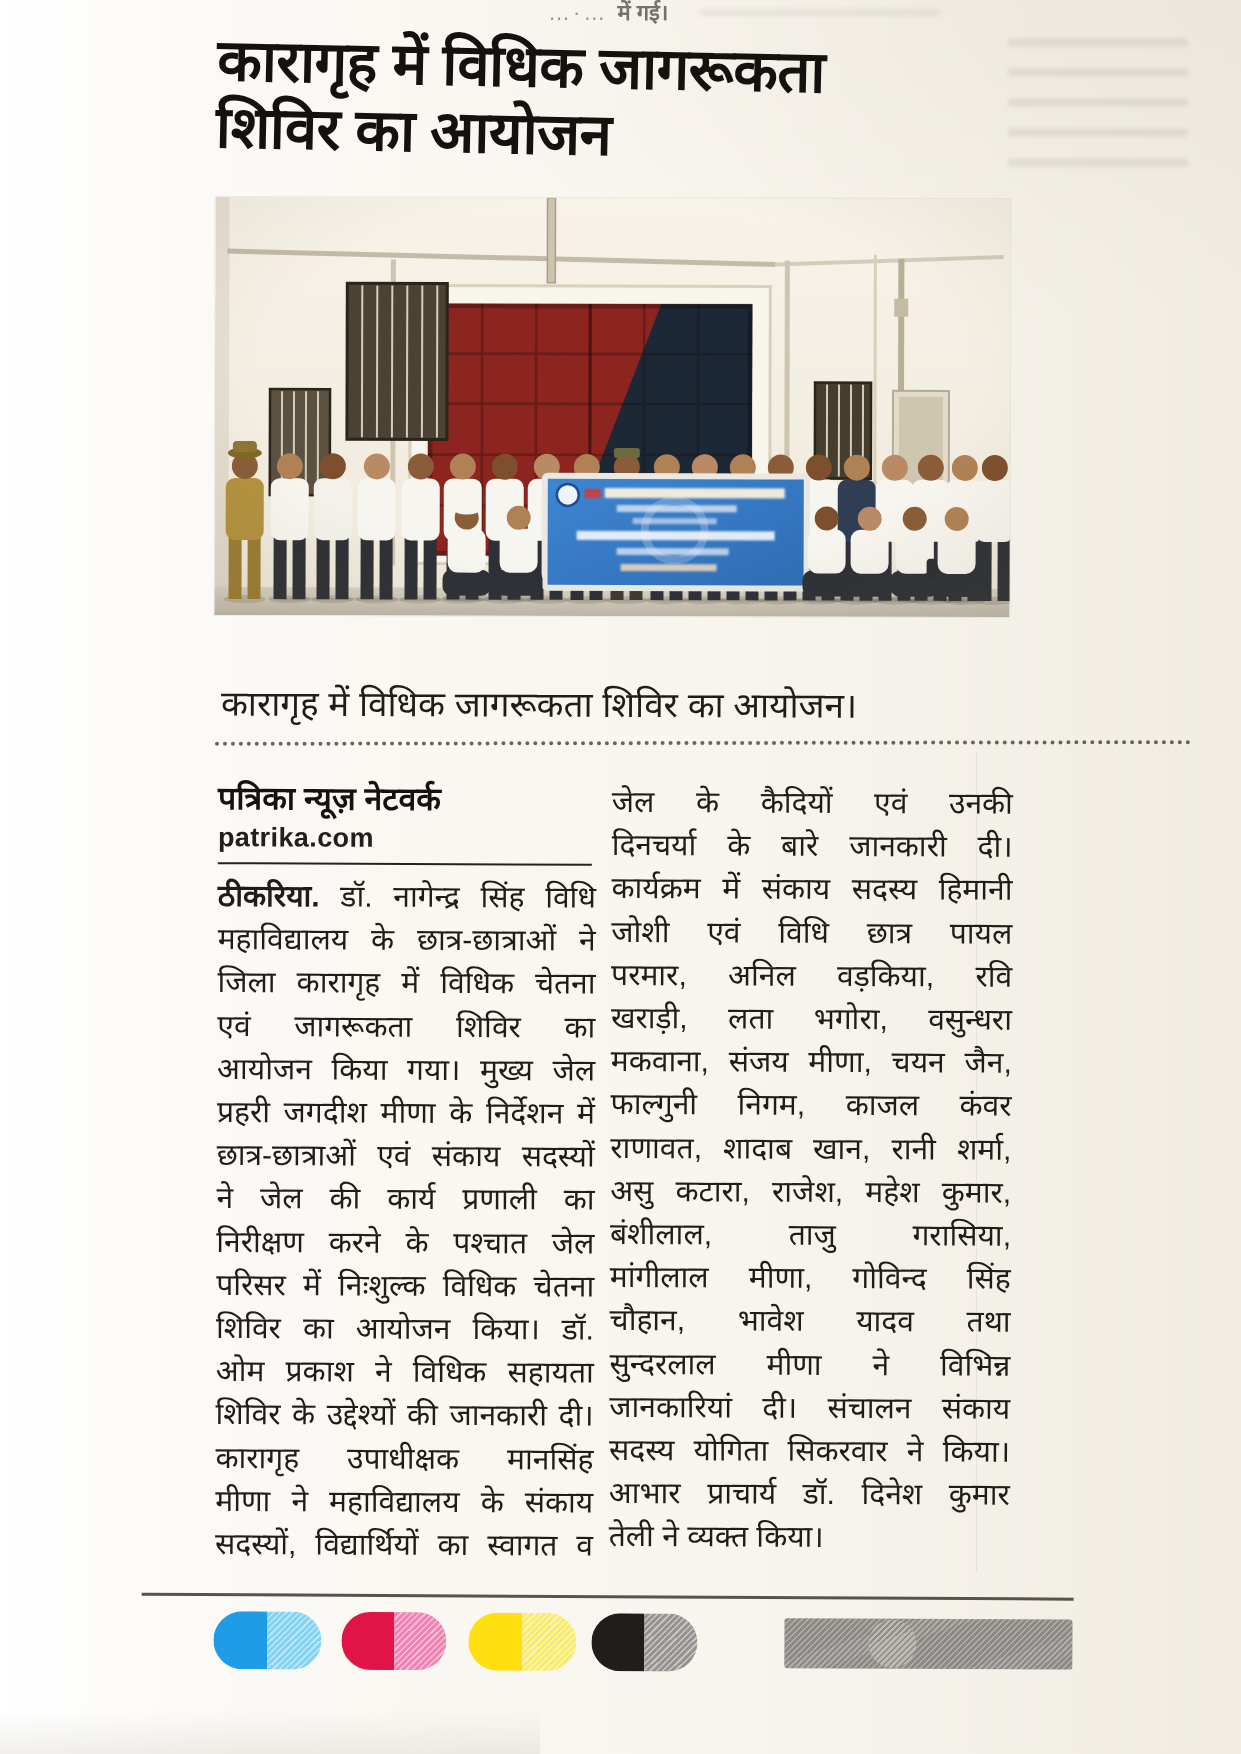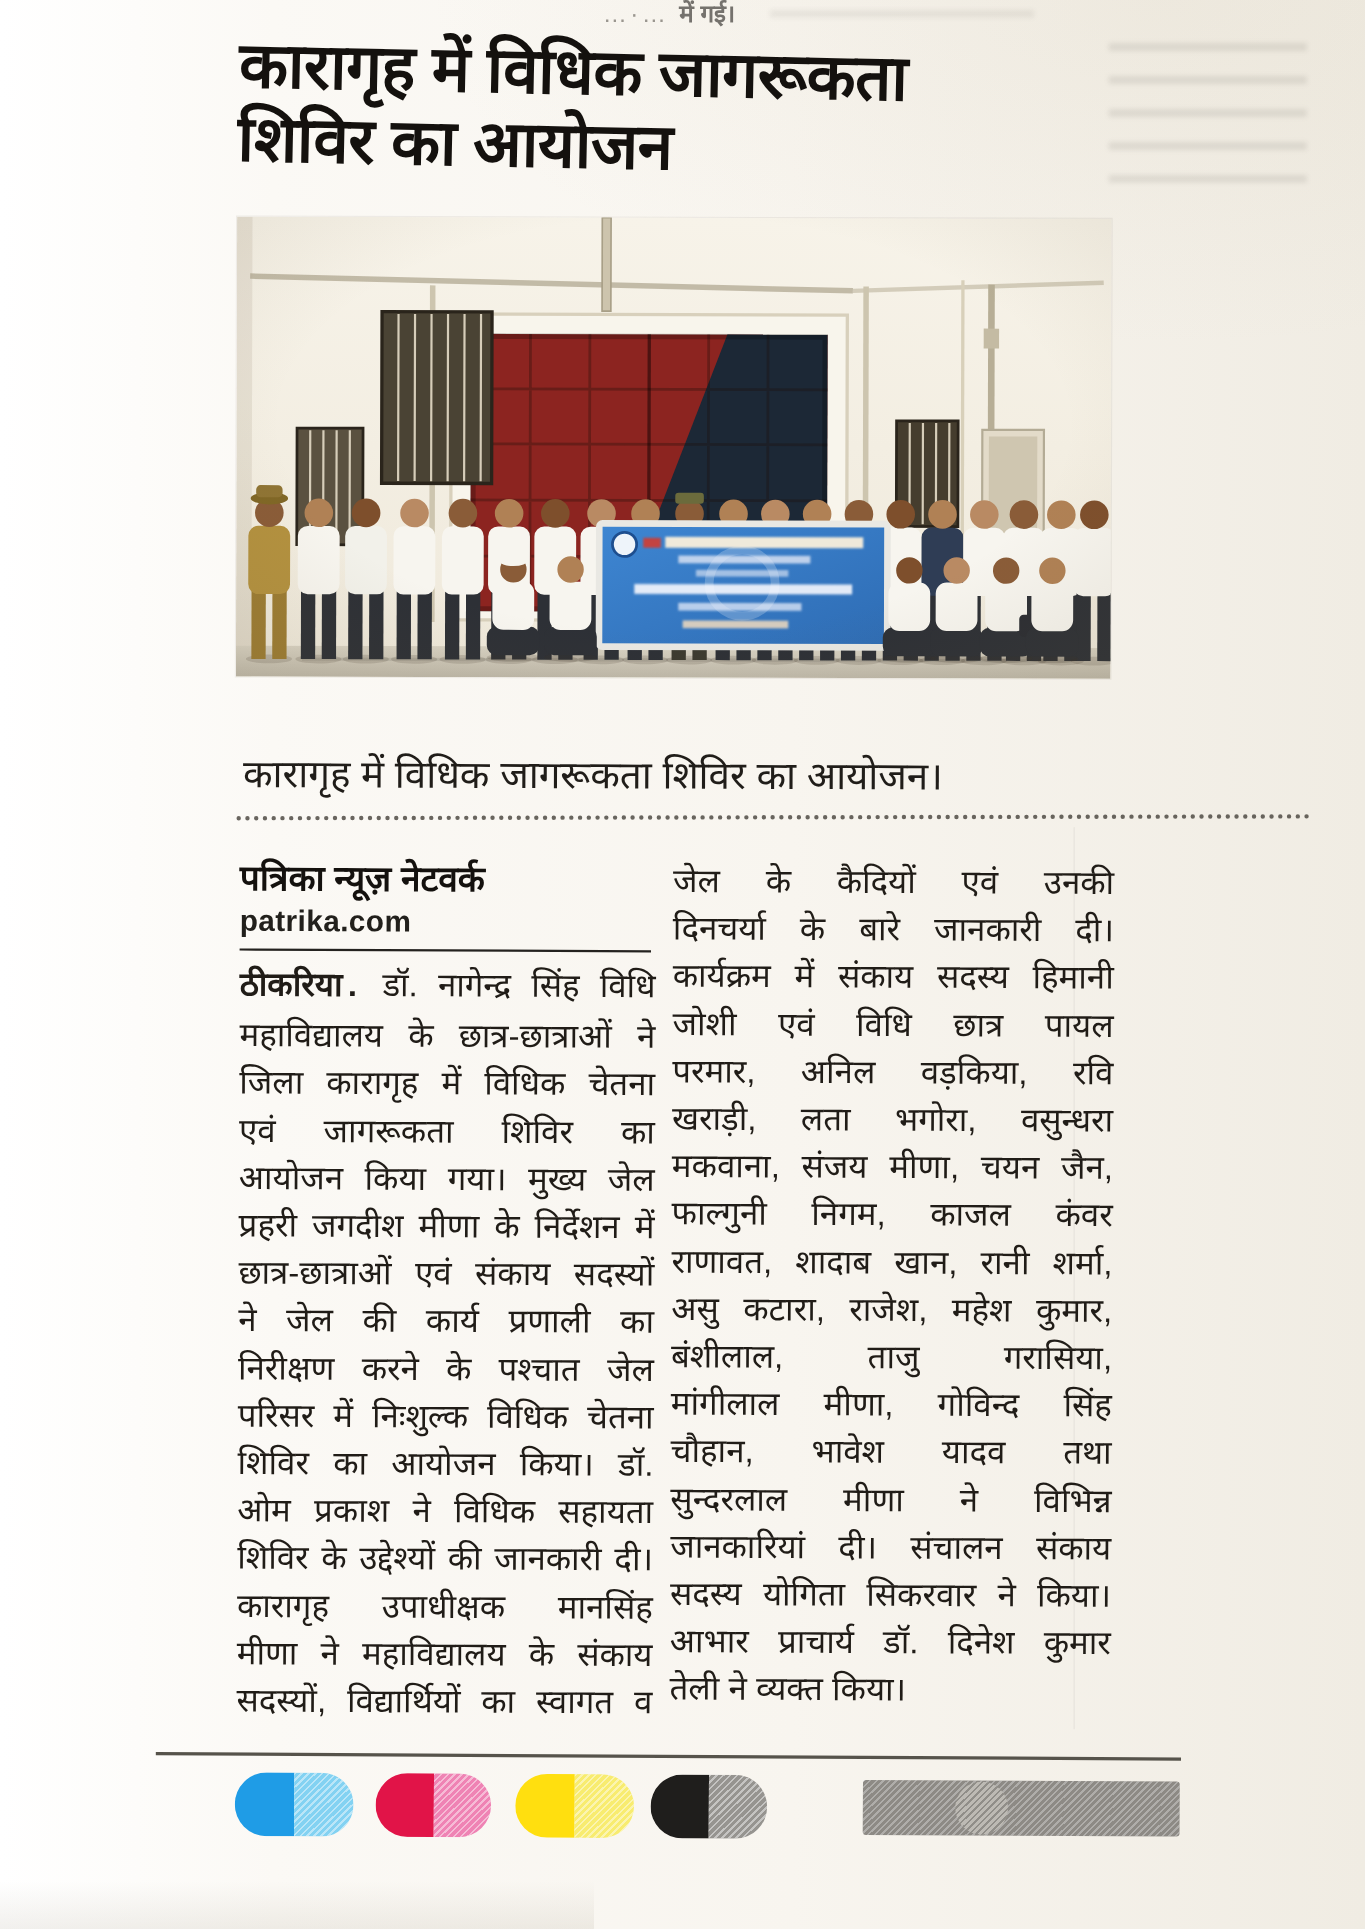--- a/index.html
+++ b/index.html
@@ -54,7 +54,7 @@
   .col-right{left:612px;top:780px;width:401px;}
   .bodyline{text-align:justify;text-align-last:justify;white-space:nowrap;}
   .bodyline.endline{text-align-last:left;}
-  .dateline{font-weight:700;font-family:Liberation Mono, monospace;}
+  .dateline{font-weight:700;}
   .crease{position:absolute;left:976px;top:752px;width:1px;height:820px;
     background:rgba(60,50,40,.07);}
 

